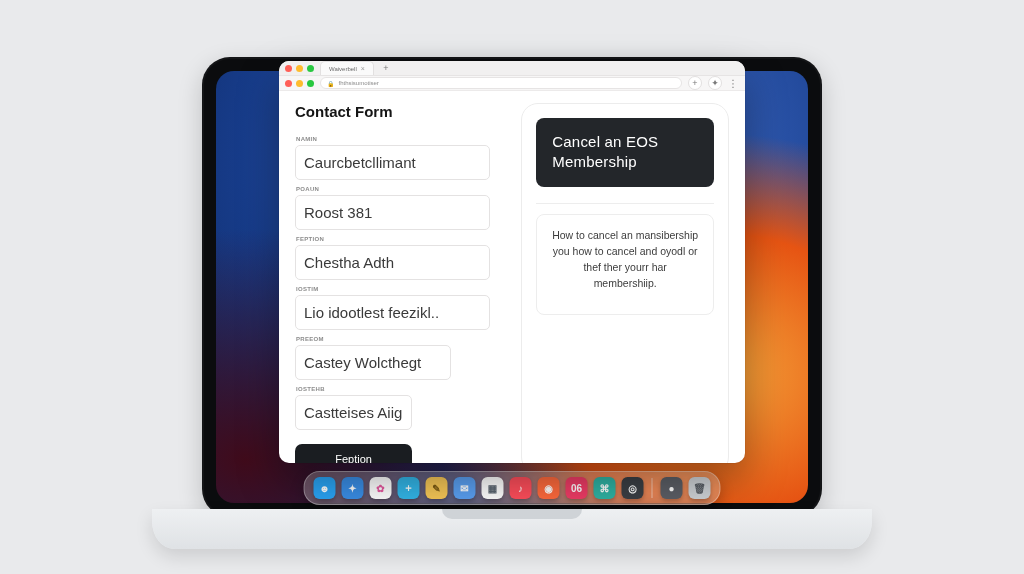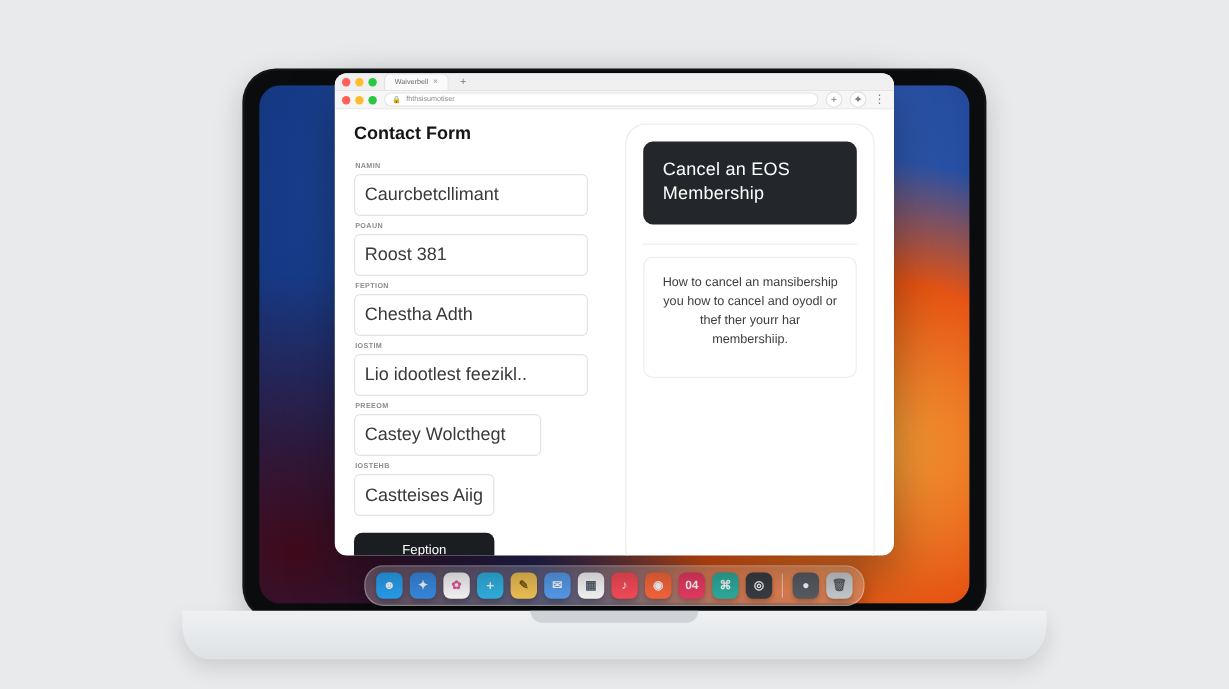--- a/index.html
+++ b/index.html
@@ -165,7 +165,7 @@
         <div class="app" style="background: rgb(255, 255, 255); color: rgb(90, 101, 112);">▦</div>
         <div class="app" style="background: rgb(255, 78, 91);">♪</div>
         <div class="app" style="background: rgb(255, 106, 61);">◉</div>
-        <div class="app" style="background: rgb(239, 60, 102);">04</div>
+        <div class="app" style="background: rgb(239, 60, 102);">06</div>
         <div class="app" style="background: rgb(47, 179, 164);">⌘</div>
         <div class="app" style="background: rgb(59, 63, 69);">◎</div>
         <div class="sep"></div>

